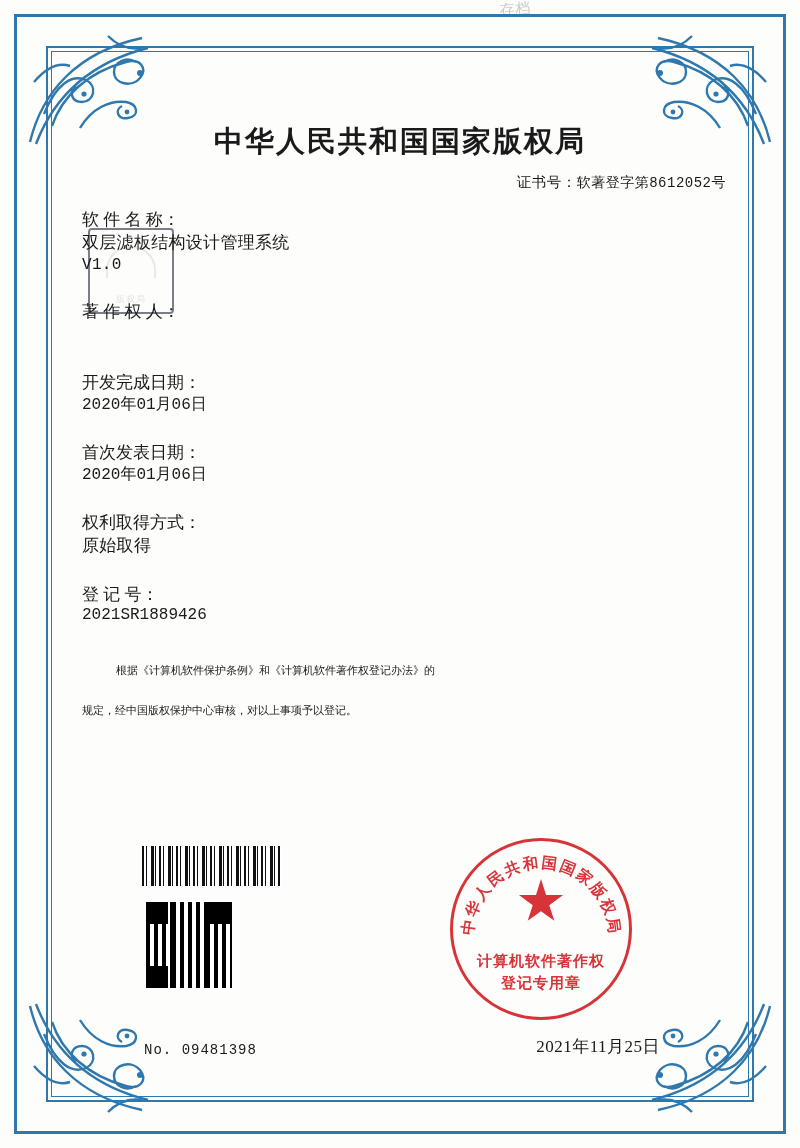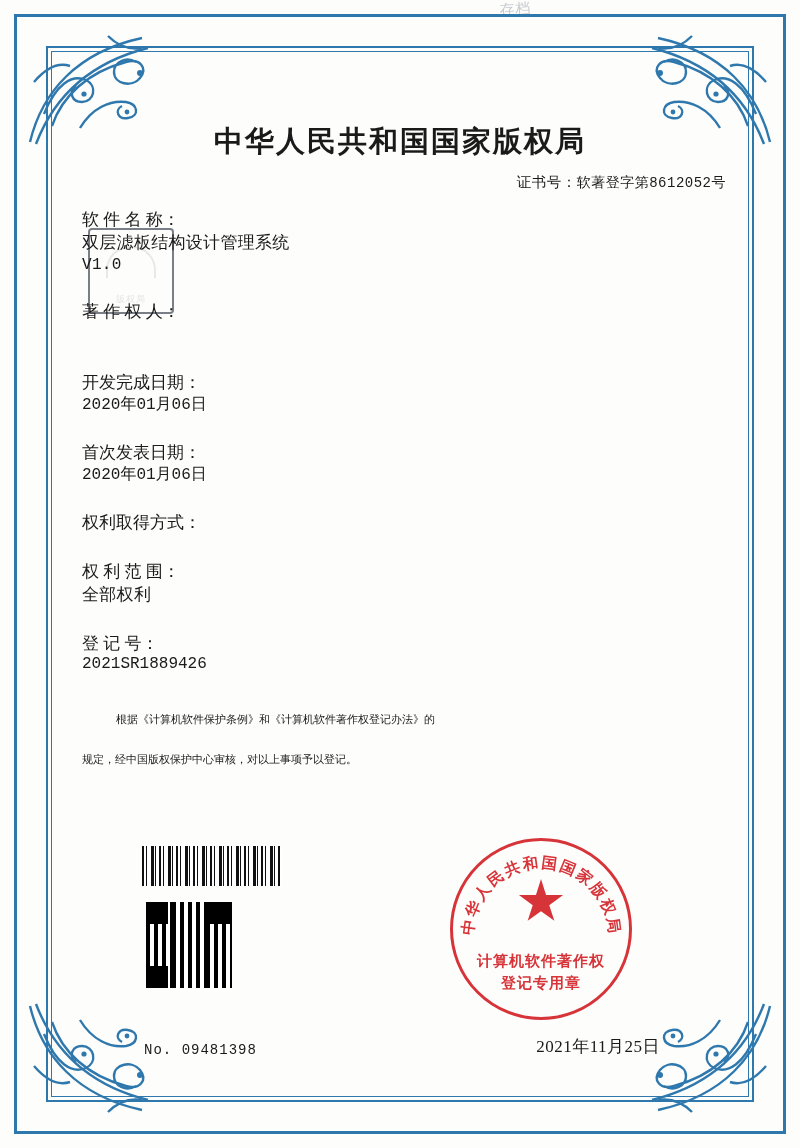--- a/index.html
+++ b/index.html
@@ -442,6 +442,7 @@
 
       <div class="field-row">
         <span class="field-label">权利取得方式：</span>
+        <span class="field-value">原始取得</span>
       </div>
 
       <div class="field-row">

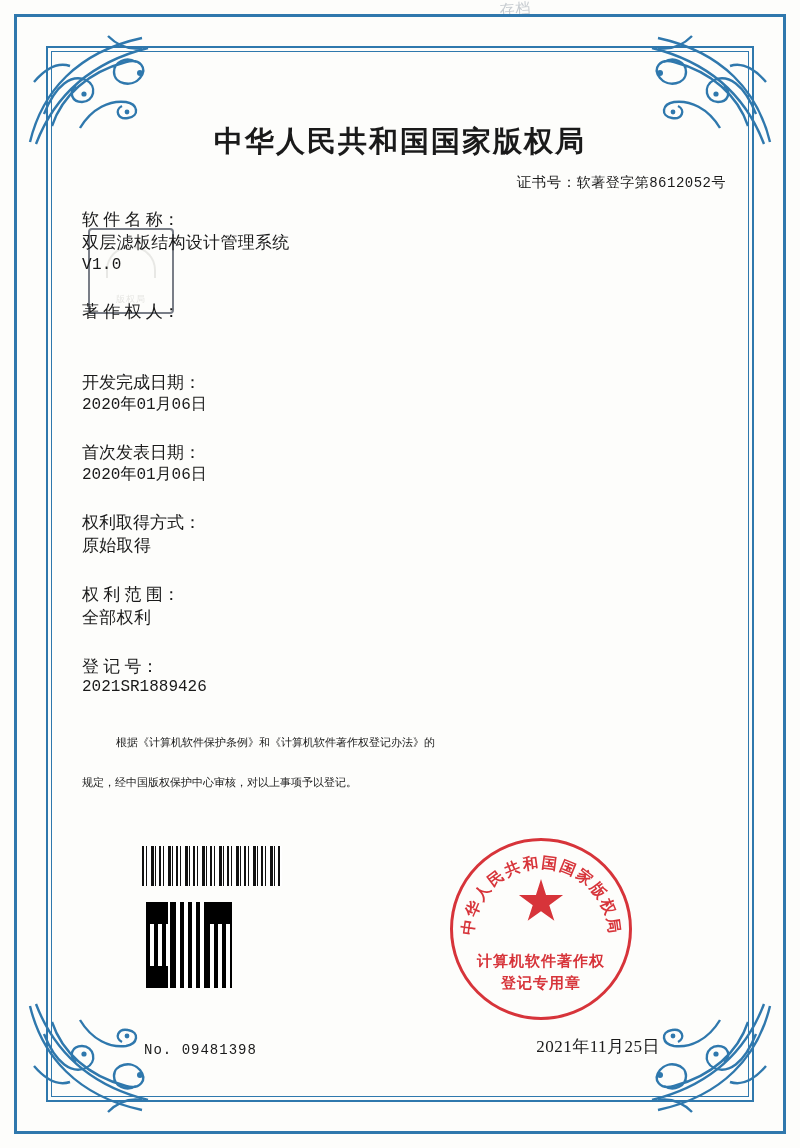--- a/index.html
+++ b/index.html
@@ -445,10 +445,6 @@
         <span class="field-value">原始取得</span>
       </div>
 
-      <div class="field-row">
-        <span class="field-label">权 利 范 围：</span>
-        <span class="field-value">全部权利</span>
-      </div>
 
       <div class="field-row">
         <span class="field-label">登  记  号：</span>

